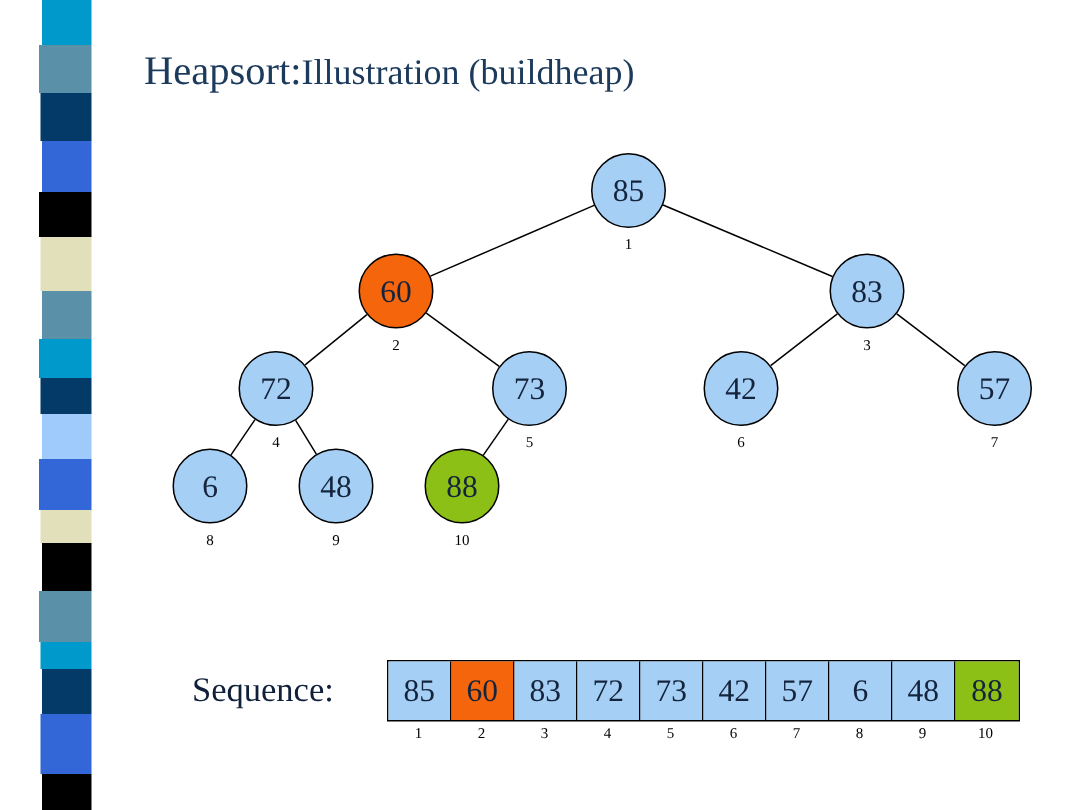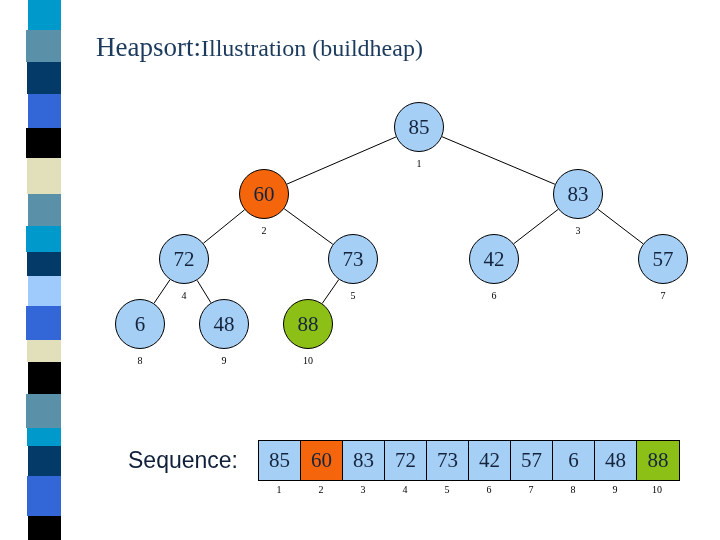--- a/index.html
+++ b/index.html
@@ -86,7 +86,7 @@
     top: 447px;
     font-size: 23px;
     color: #10203a;
-    font-family: Liberation Sans, sans-serif;
+    font-family: Liberation Serif, serif;
     white-space: nowrap;
   }
   #sequence-table {

